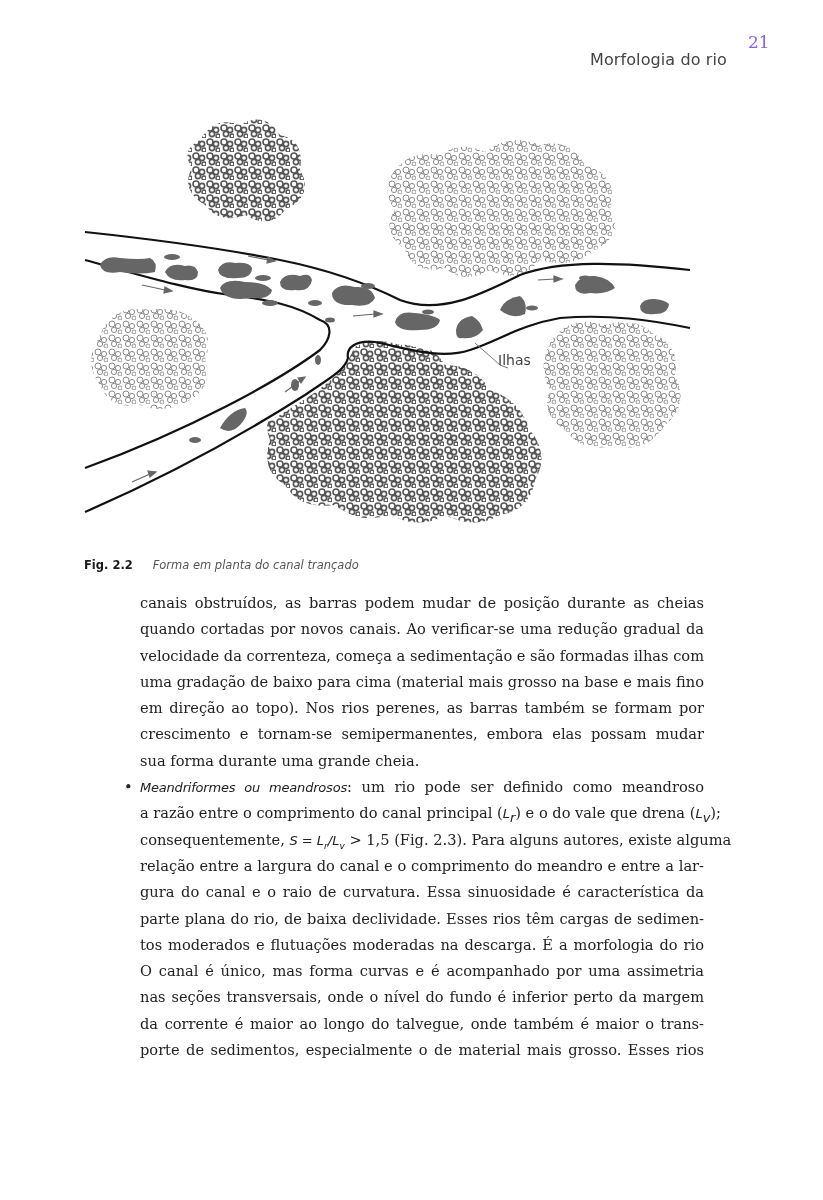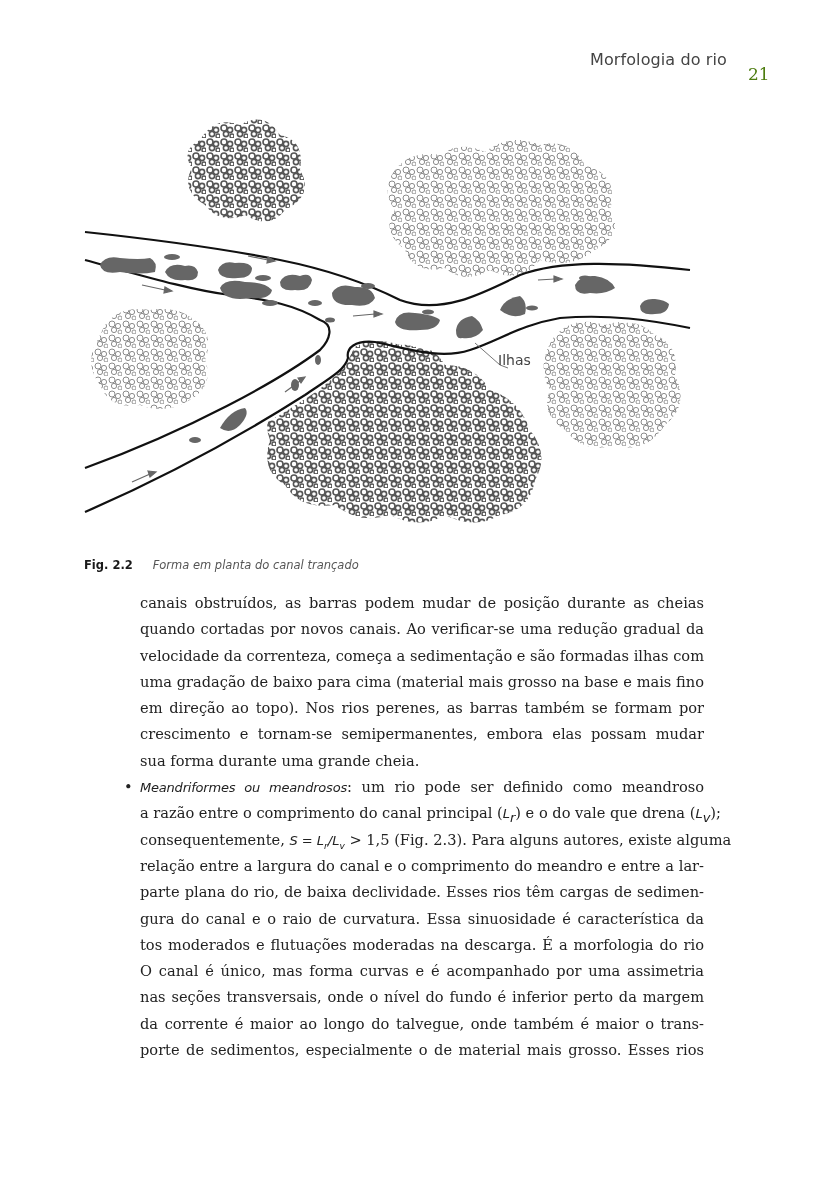--- a/index.html
+++ b/index.html
@@ -10,8 +10,8 @@
     letter-spacing: 0.1px;
   }
   .page-number {
-    position: absolute; top: 64px; left: 748px;
-    font-family: "DejaVu Serif", serif; font-size: 17px; color: #4d7c0f;
+    position: absolute; top: 32px; left: 748px;
+    font-family: "DejaVu Serif", serif; font-size: 17px; color: #8b5cf6;
   }
   .figure { position: absolute; top: 110px; left: 80px; width: 620px; height: 435px; }
   .figure svg { width: 620px; height: 435px; display: block; }

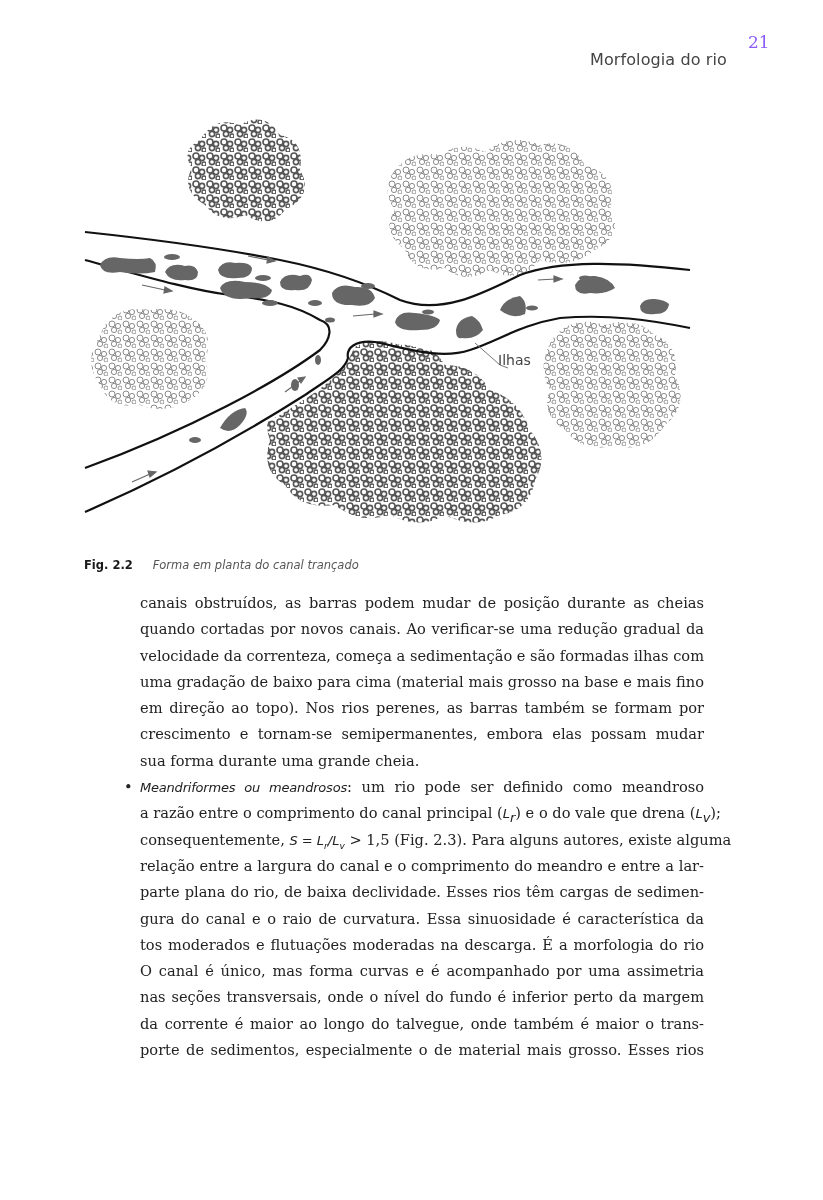--- a/index.html
+++ b/index.html
@@ -165,8 +165,8 @@
     <span class="line"><span>a razão entre o comprimento do canal principal (</span><span class="sym">L</span><sub class="sym">r</sub><span>) e o do vale que drena (</span><span class="sym">L</span><sub class="sym">v</sub><span>);</span></span>
     <span class="line"><span>consequentemente, </span><span class="sym"><span>S</span><span> = </span><span>L</span><sub>r</sub><span>/</span><span>L</span><sub>v</sub></span><span> &gt; 1,5 (Fig. 2.3). Para alguns autores, existe alguma</span></span>
     <span class="line">relação entre a largura do canal e o comprimento do meandro e entre a lar-</span>
+    <span class="line">gura do canal e o raio de curvatura. Essa sinuosidade é característica da</span>
     <span class="line">parte plana do rio, de baixa declividade. Esses rios têm cargas de sedimen-</span>
-    <span class="line">gura do canal e o raio de curvatura. Essa sinuosidade é característica da</span>
     <span class="line">tos moderados e flutuações moderadas na descarga. É a morfologia do rio</span>
     <span class="line">O canal é único, mas forma curvas e é acompanhado por uma assimetria</span>
     <span class="line">nas seções transversais, onde o nível do fundo é inferior perto da margem</span>

